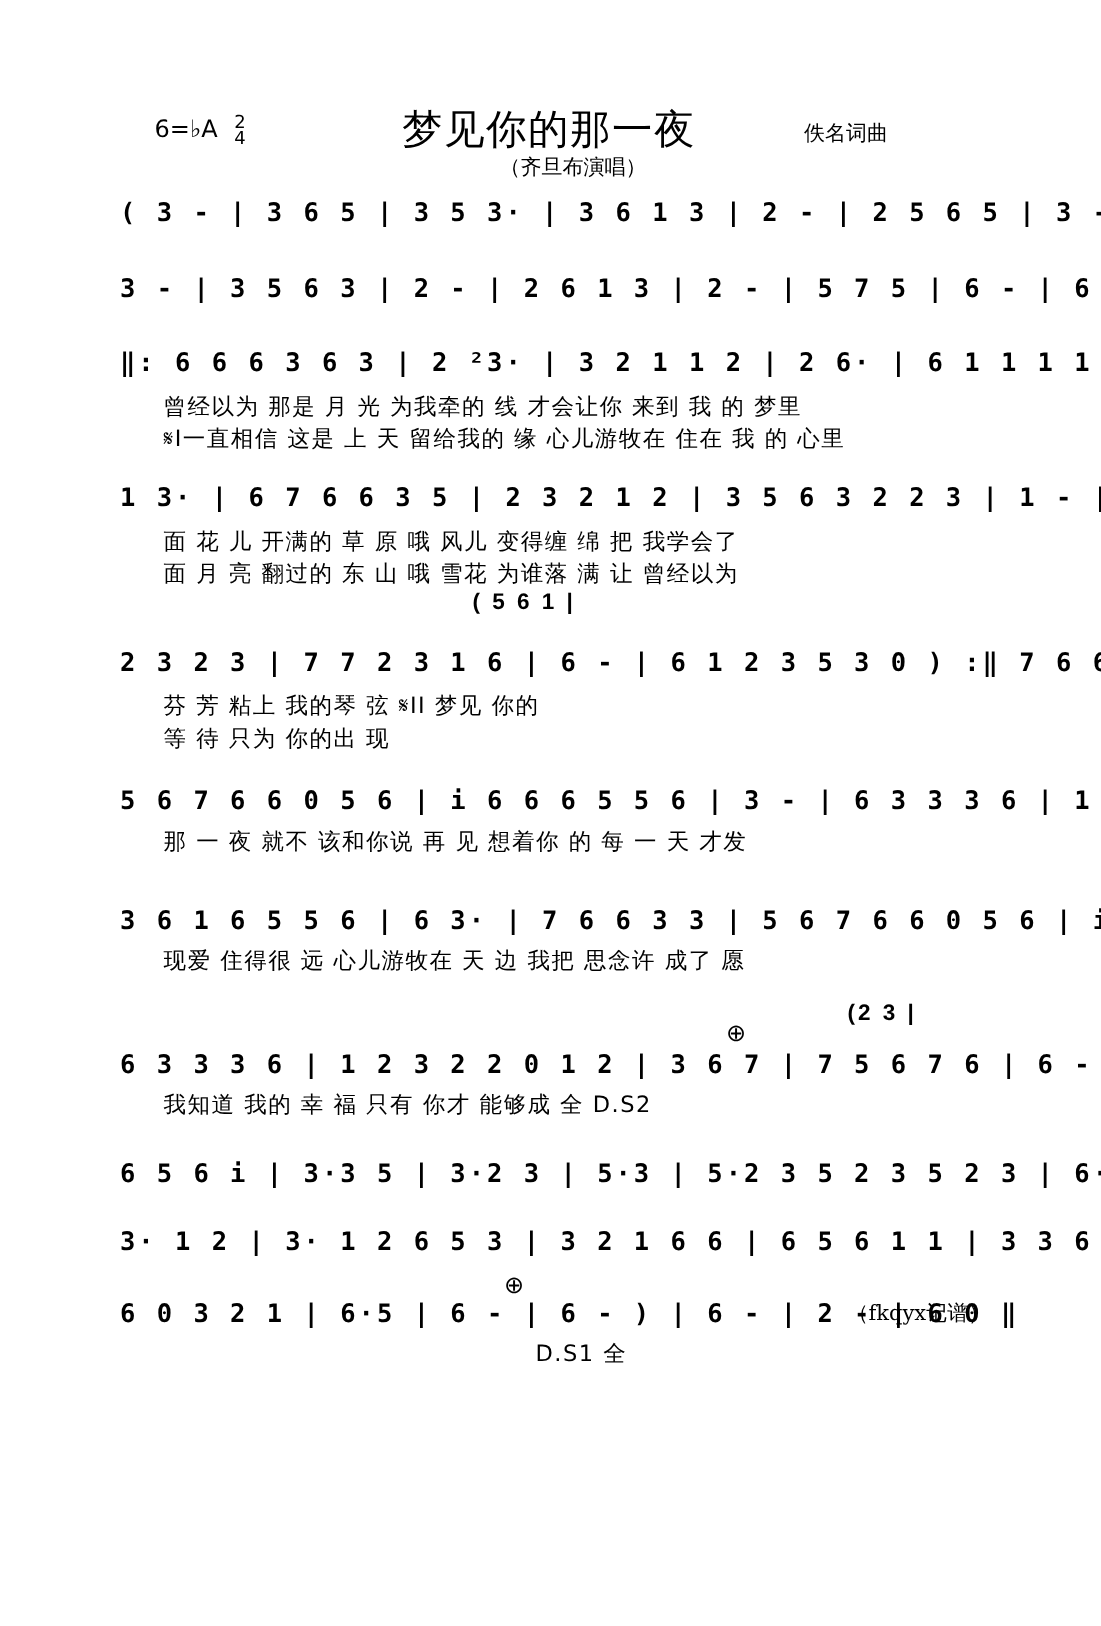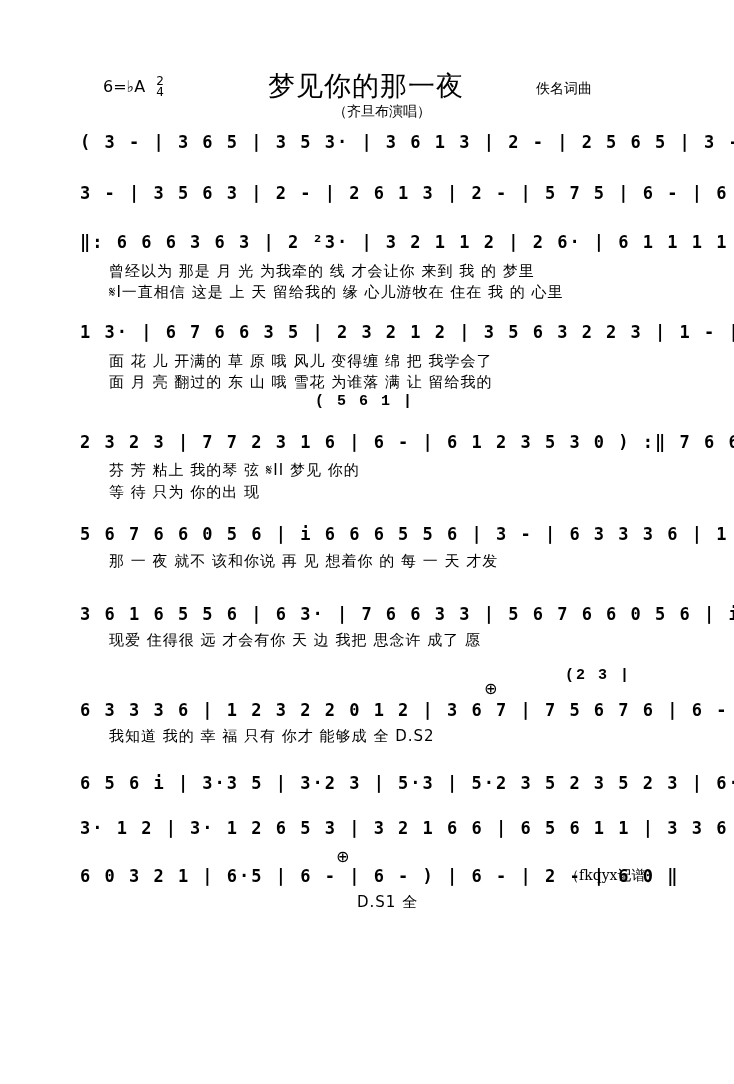--- a/index.html
+++ b/index.html
@@ -40,7 +40,7 @@
 
 <div class="abs staff" style="top:322px">1 3· | 6 7 6 6 3 5 | 2 3 2 1 2 | 3 5 6 3 2 2 3 | 1 - | 7·7 7 3 3 |</div>
 <div class="abs lyric" style="top:352px">面   花 儿 开满的 草 原 哦  风儿 变得缠   绵   把 我学会了</div>
-<div class="abs lyric" style="top:373px">面   月 亮 翻过的 东 山 哦  雪花 为谁落   满   让 留给我的</div>
+<div class="abs lyric" style="top:373px">面   月 亮 翻过的 东 山 哦  雪花 为谁落   满   让 曾经以为</div>
 <div class="abs staff note-small" style="top:393px; left:315px">( 5 6 1 |</div>
 
 <div class="abs staff" style="top:432px">2 3 2 3 | 7 7 2 3 1 6 | 6 - | 6 1 2 3 5 3 0 ) :‖ 7 6 6 3 |</div>

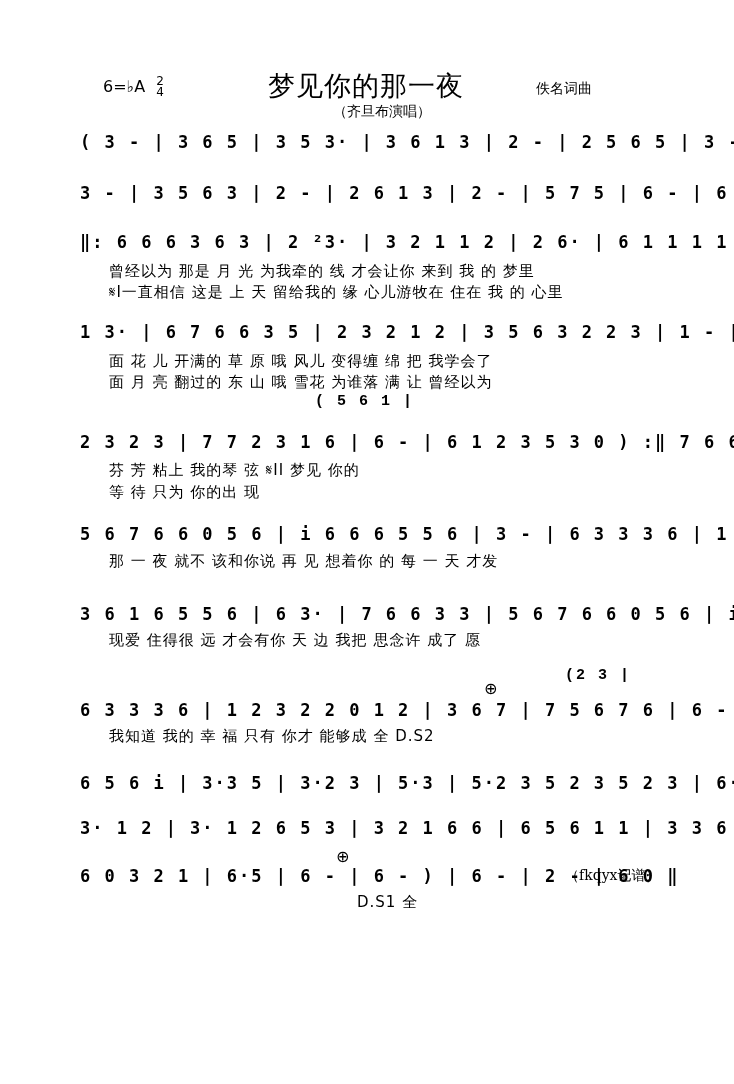--- a/index.html
+++ b/index.html
@@ -13,7 +13,7 @@
   .author { left: 536px; top: 80px; font-size: 14px; font-family: Liberation Mono, monospace; }
   .staff { left: 80px; font-size: 17px; font-weight: bold; letter-spacing: 2px; font-family: "DejaVu Sans Mono", "Liberation Mono", monospace; }
   .lyric { left: 82px; font-size: 15px; letter-spacing: 1px; margin-left: 27px; }
-  .note-small { font-size: 15px; font-family: Liberation Mono, monospace; }
+  .note-small { font-size: 15px; font-family: Liberation Sans, sans-serif; }
   .credit { font-size: 14px; font-family: "DejaVu Serif", serif; }
   .coda { font-size: 16px; }
 </style>

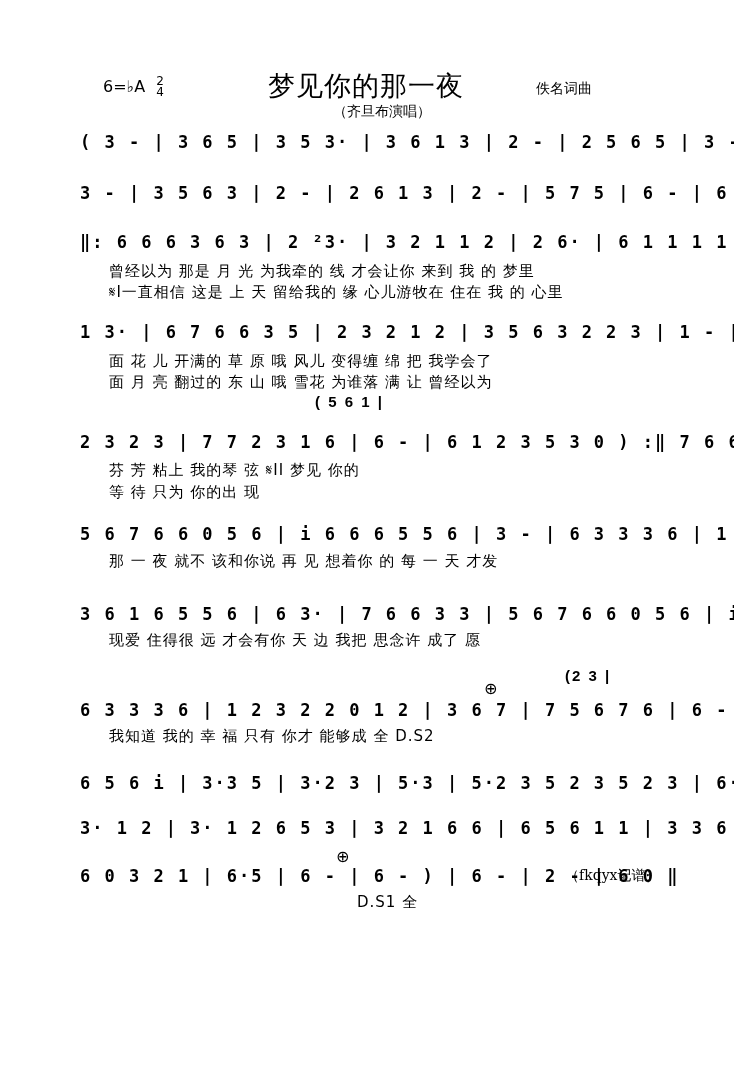--- a/index.html
+++ b/index.html
@@ -51,7 +51,7 @@
 <div class="abs lyric" style="top:552px">那 一 夜  就不  该和你说  再   见   想着你  的  每  一  天  才发</div>
 
 <div class="abs staff" style="top:604px">3 6 1 6 5 5 6 | 6 3· | 7 6 6 3 3 | 5 6 7 6 6 0 5 6 | i 6 6 5 5 6 | 3 - |</div>
-<div class="abs lyric" style="top:631px">现爱 住得很    远  才会有你  天   边 我把  思念许 成了  愿</div>
+<div class="abs lyric" style="top:631px">现爱 住得很    远  心儿游牧在  天   边 我把  思念许 成了  愿</div>
 
 <div class="abs staff note-small" style="top:667px; left:565px">(2 3 |</div>
 <div class="abs coda" style="top:679px; left:484px">⊕</div>

